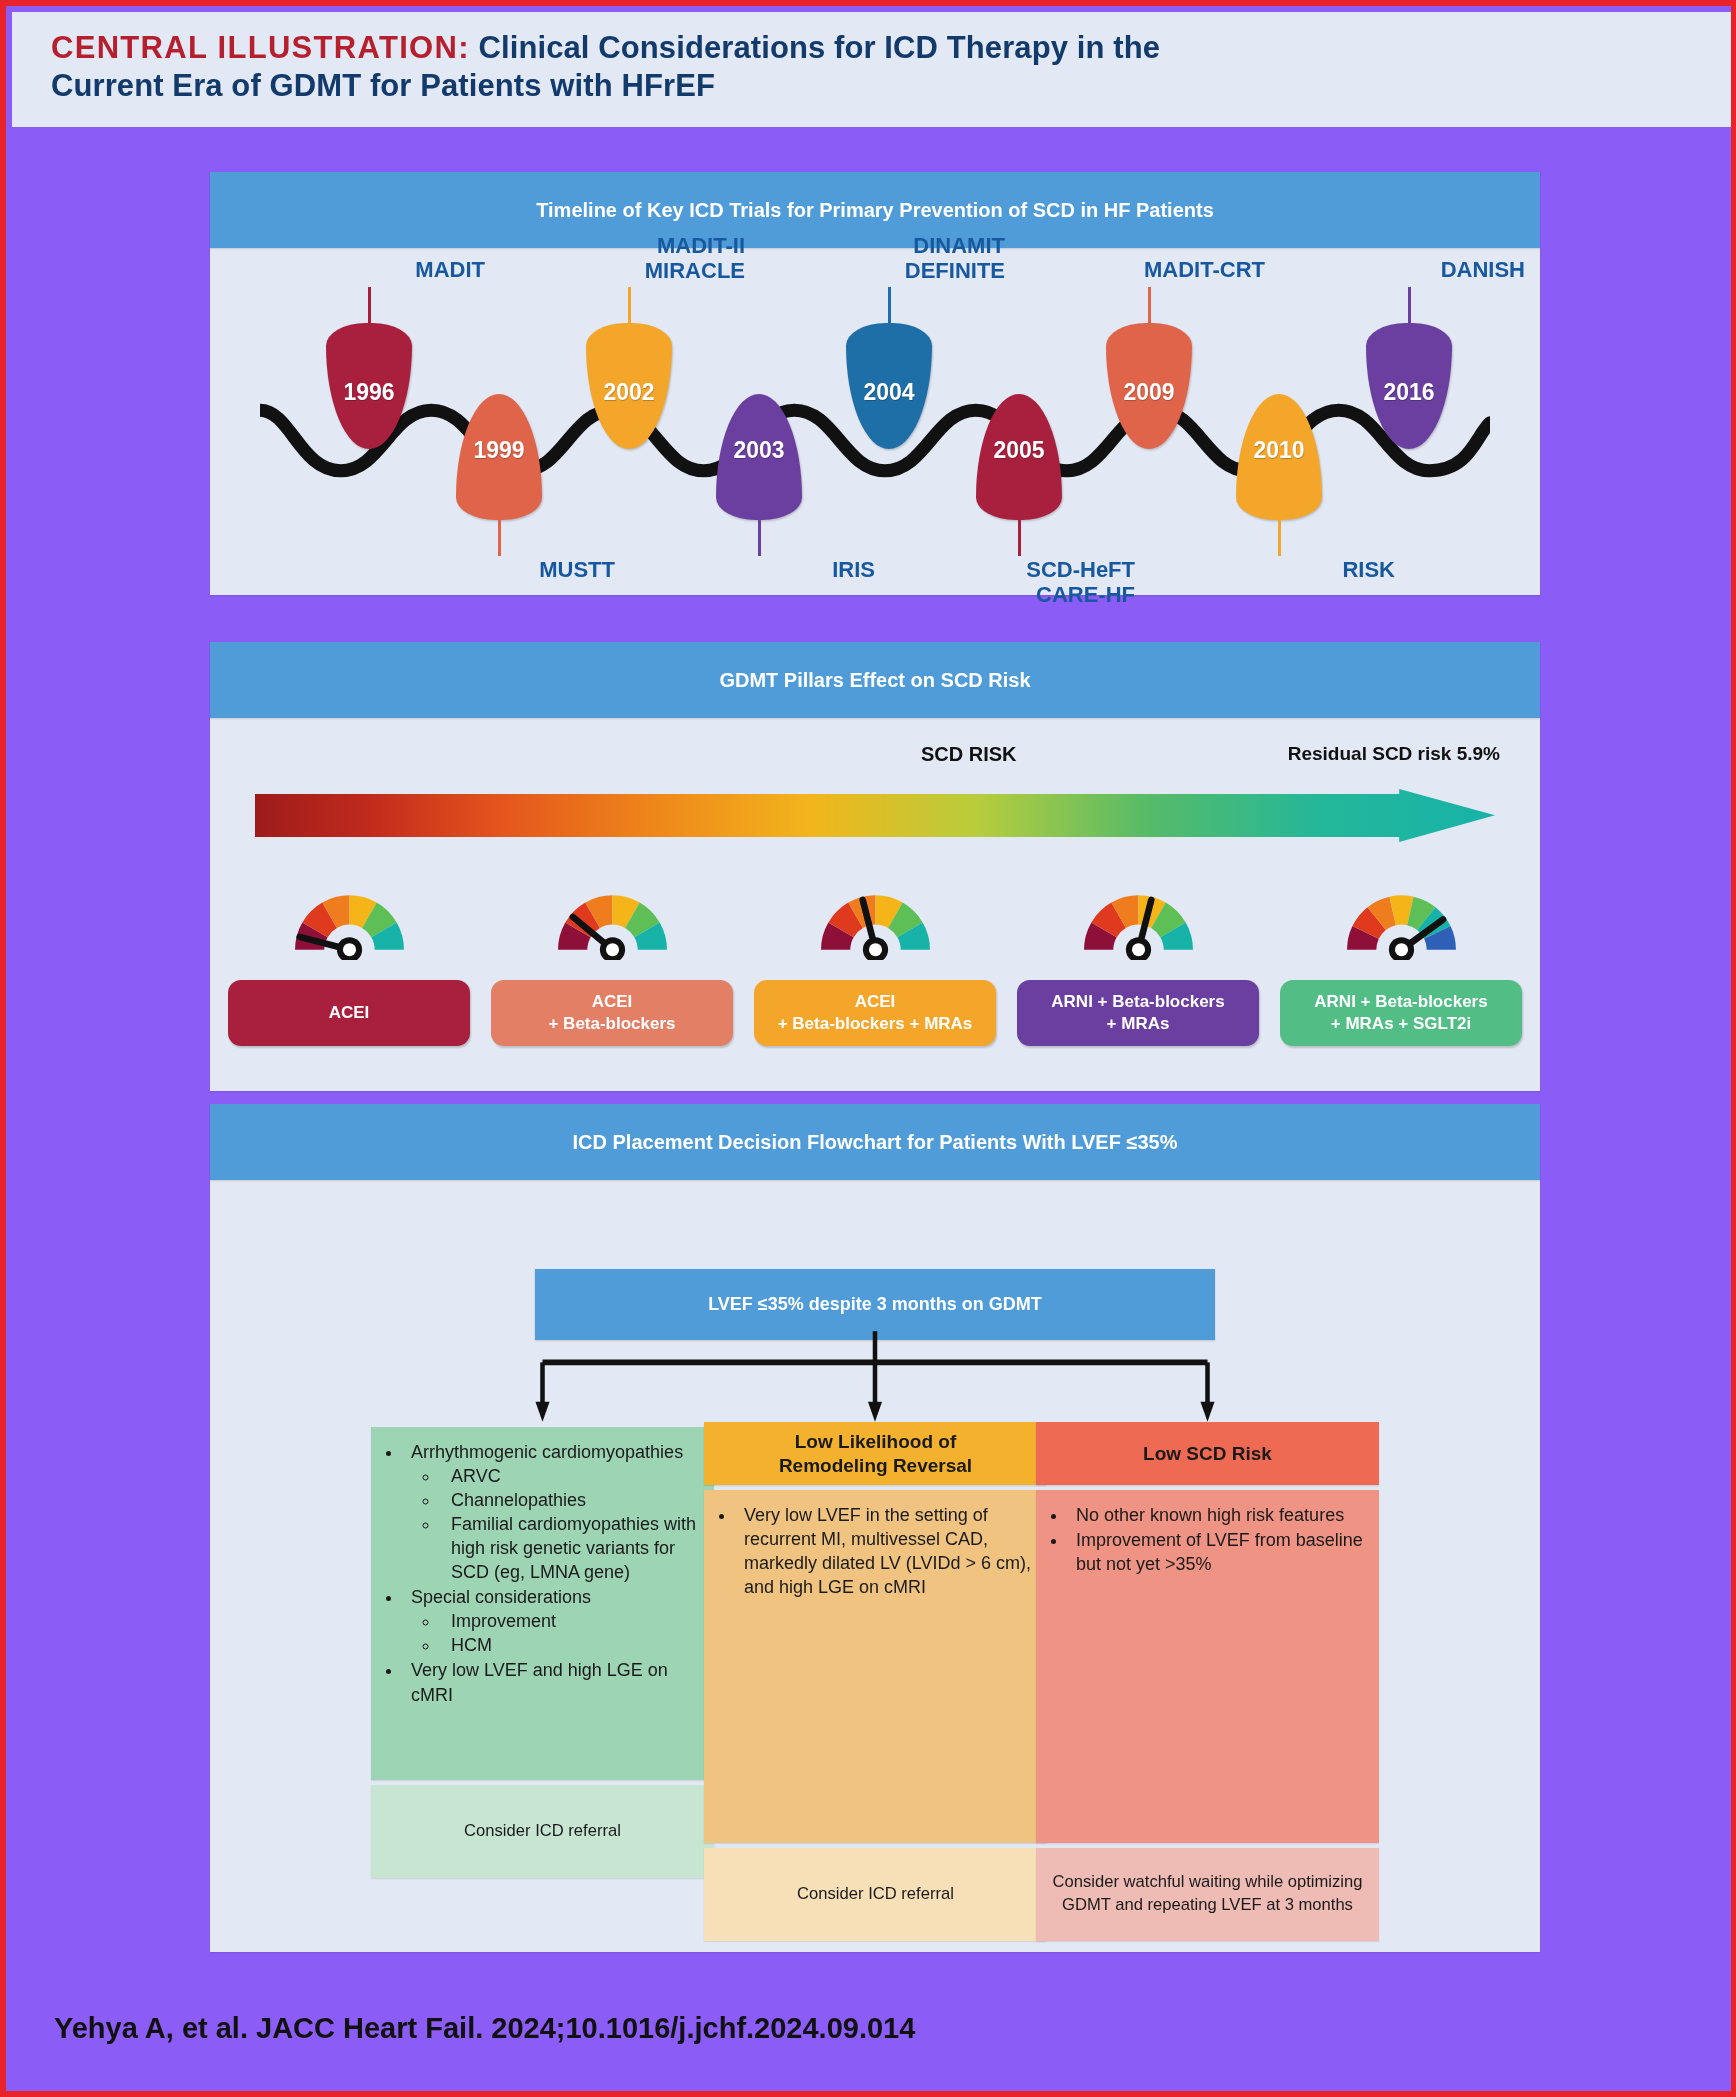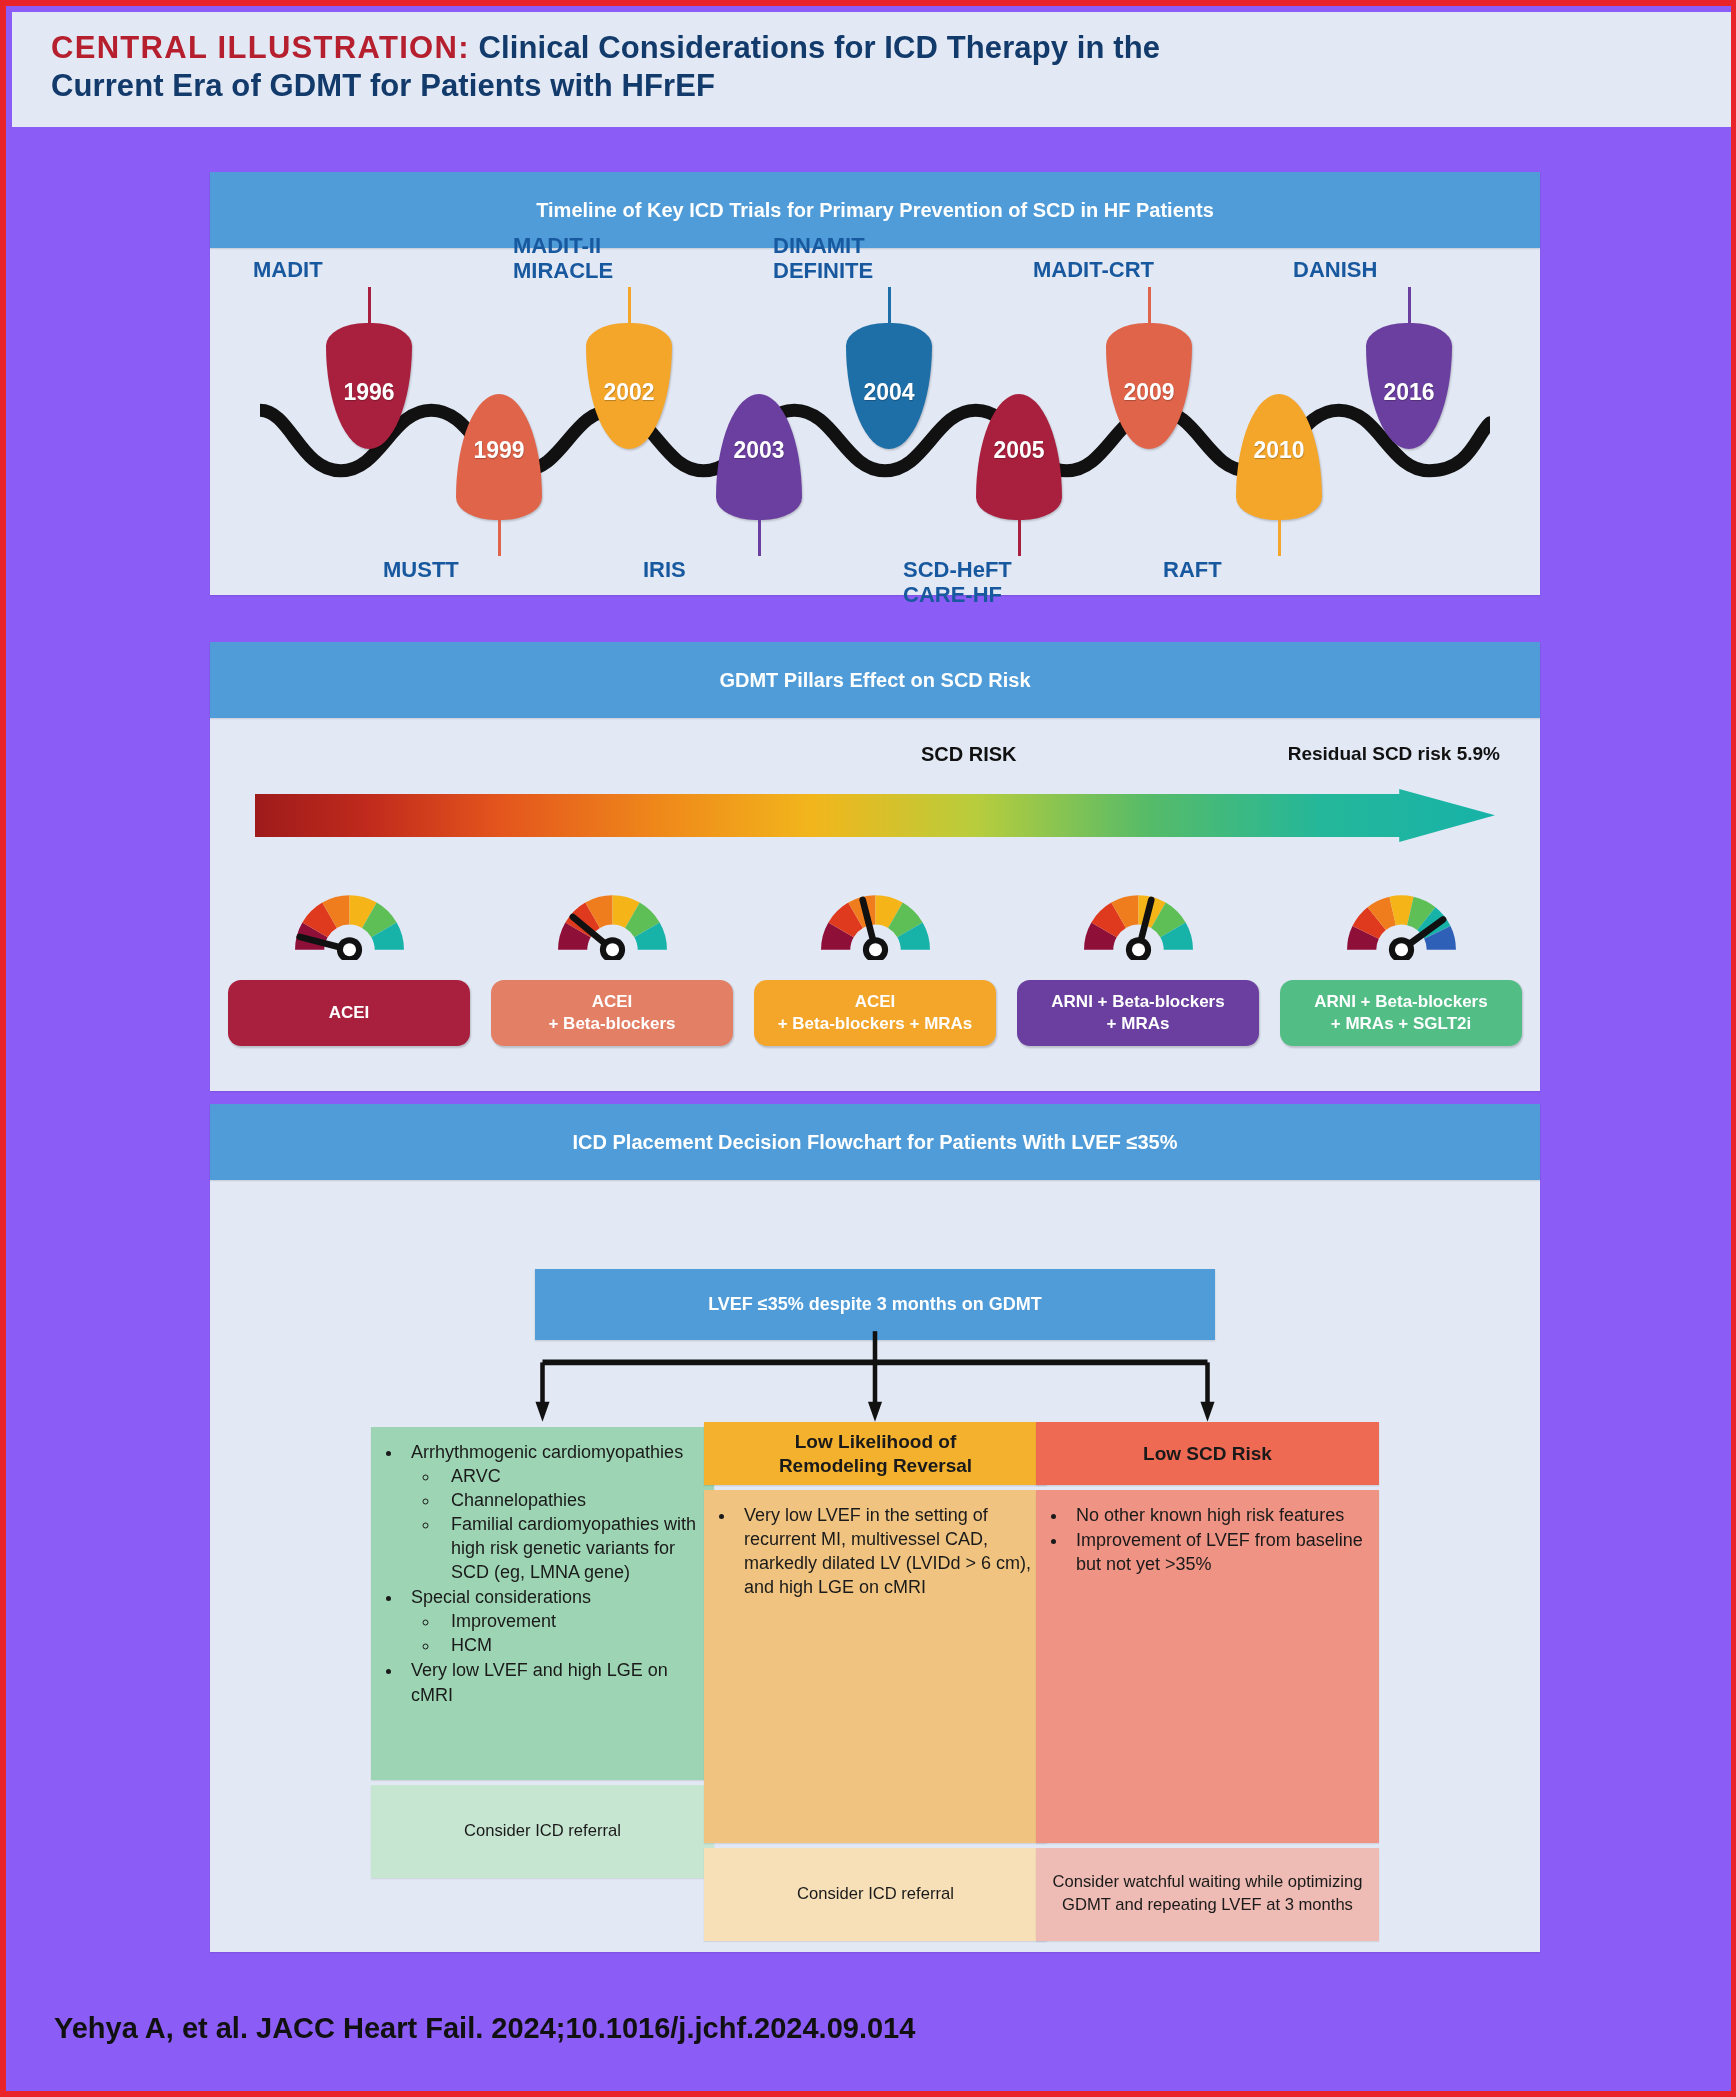--- a/index.html
+++ b/index.html
@@ -56,7 +56,7 @@
   }
   .tl-stem{position:absolute;width:2.5px;}
   .tl-name{
-    position:absolute;text-align:left;color:#17589e;
+    position:absolute;text-align:right;color:#17589e;
     font-size:22px;font-weight:bold;line-height:1.15;white-space:nowrap;
   }
   #wave{position:absolute;left:50px;top:127px;width:1230px;height:131px;}

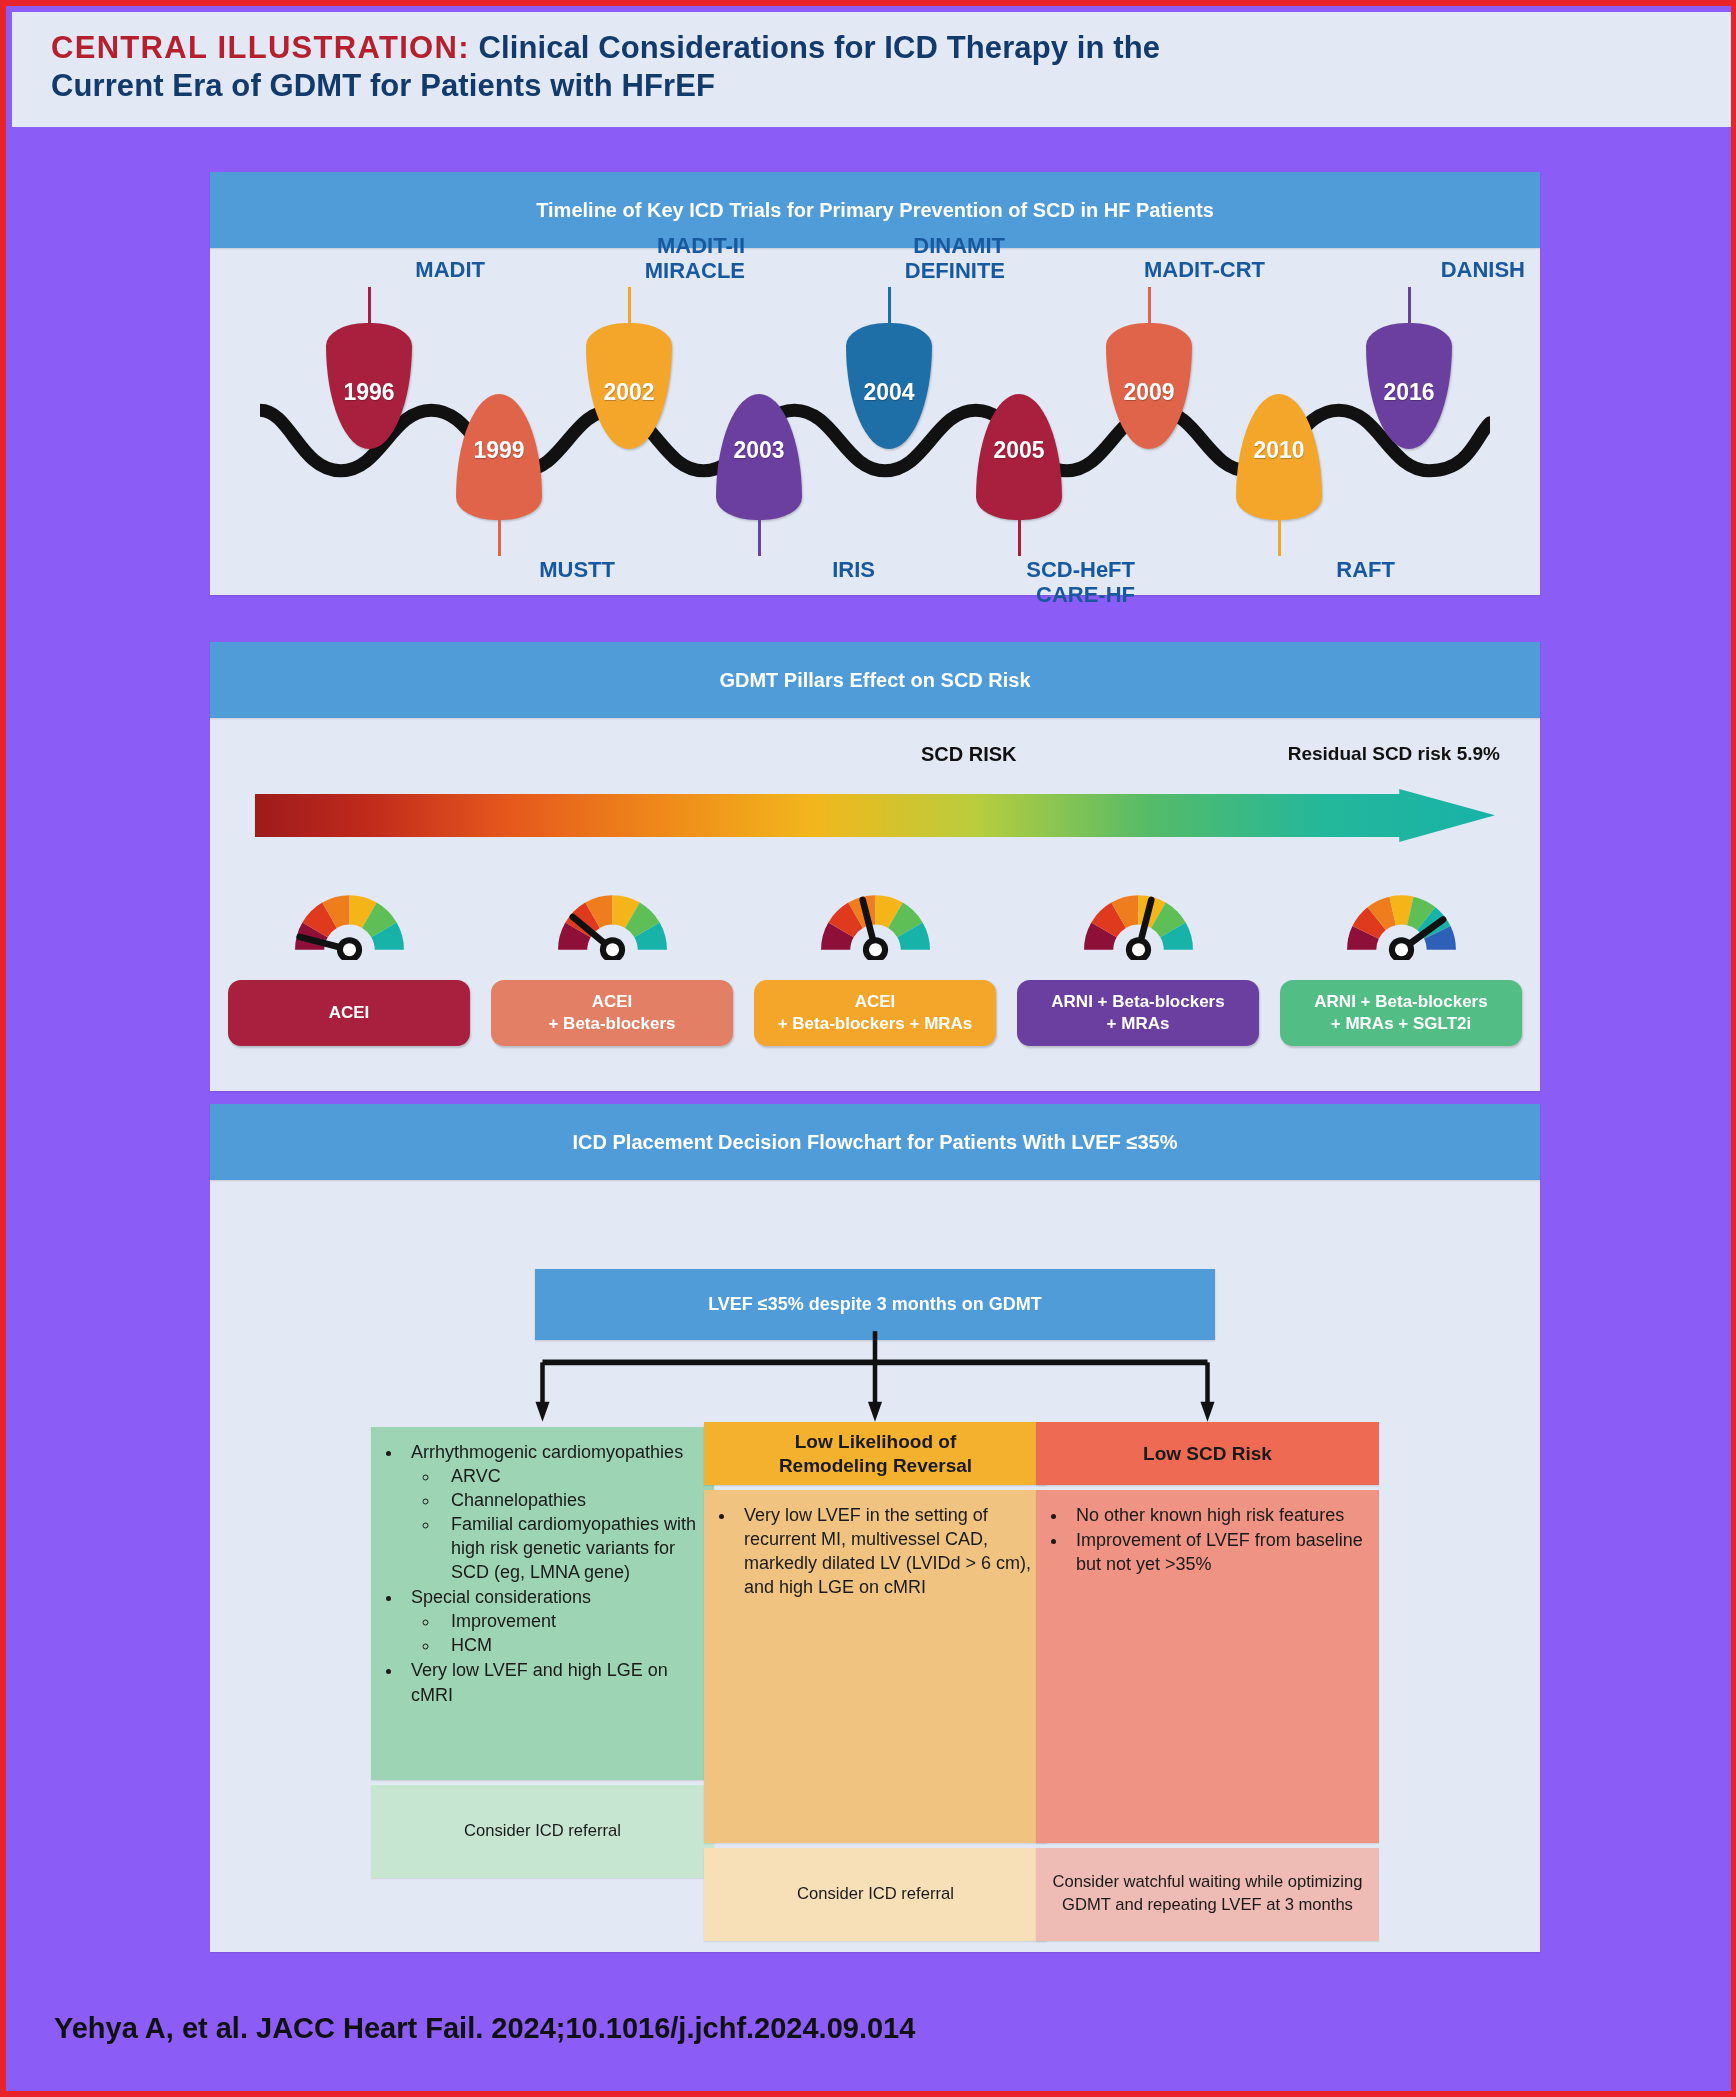--- a/index.html
+++ b/index.html
@@ -201,7 +201,7 @@
             <div class="tl-year" style="top: 43px;">2010</div>
           </div>
           <div class="tl-stem" style="background: rgb(244, 166, 42); left: 1068px; top: 272px; height: 36px;"></div>
-          <div class="tl-name" style="left: 953px; width: 232px; top: 309px;">RAFT</div>
+          <div class="tl-name" style="left: 953px; width: 232px; top: 309px;">RISK</div>
           <div class="tl-marker" style="left: 1156px; top: 75px;">
             <div class="tl-shape" style="background: rgb(107, 63, 160);"></div>
             <div class="tl-year" style="top: 56px;">2016</div>

